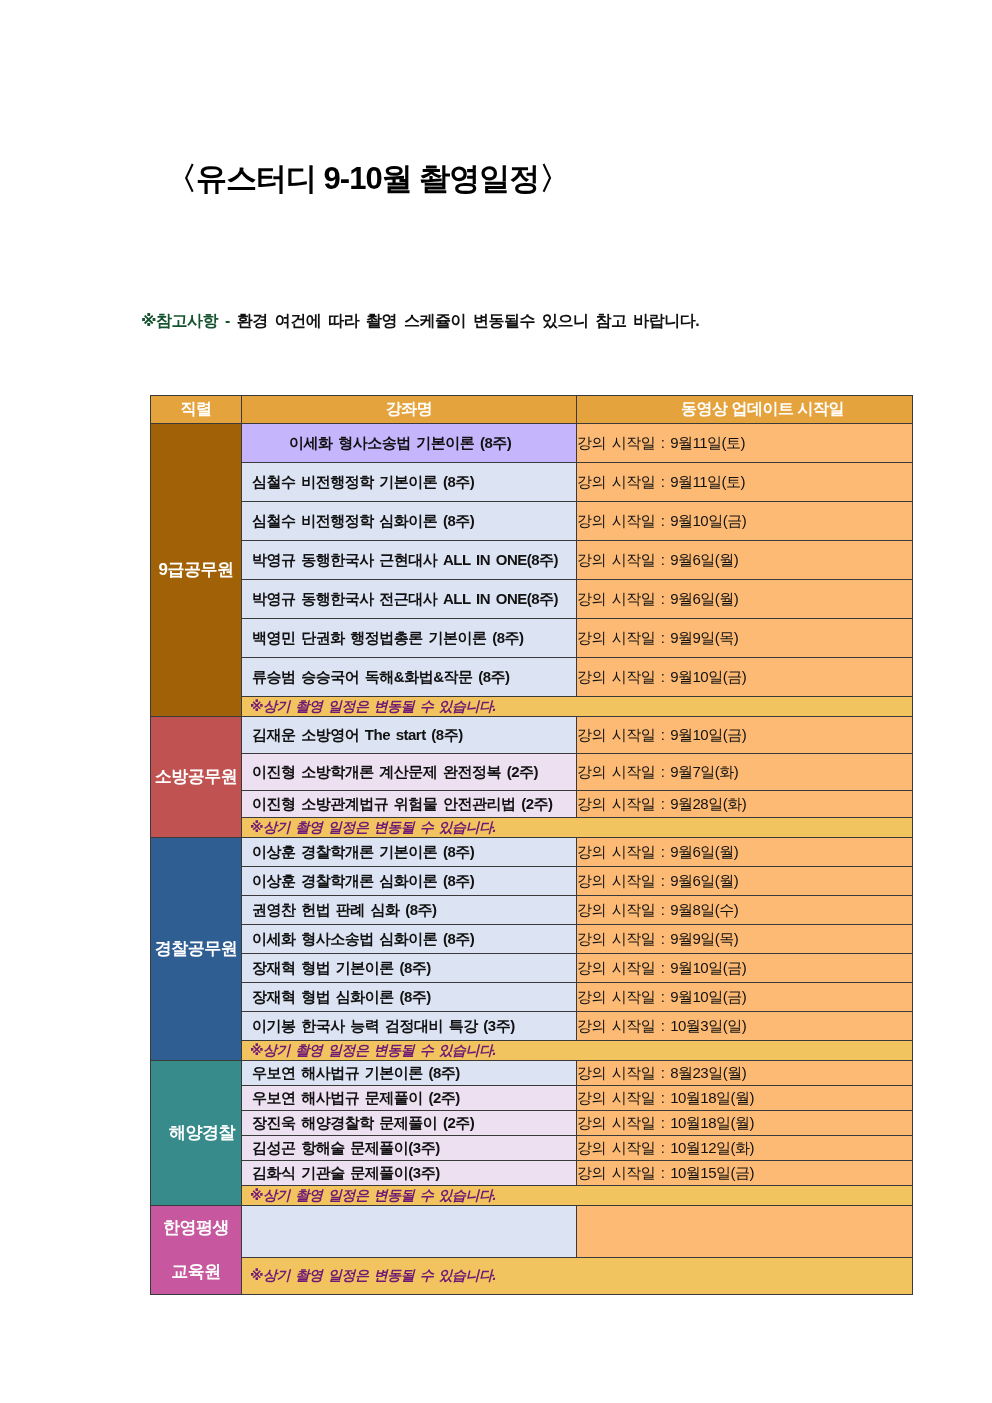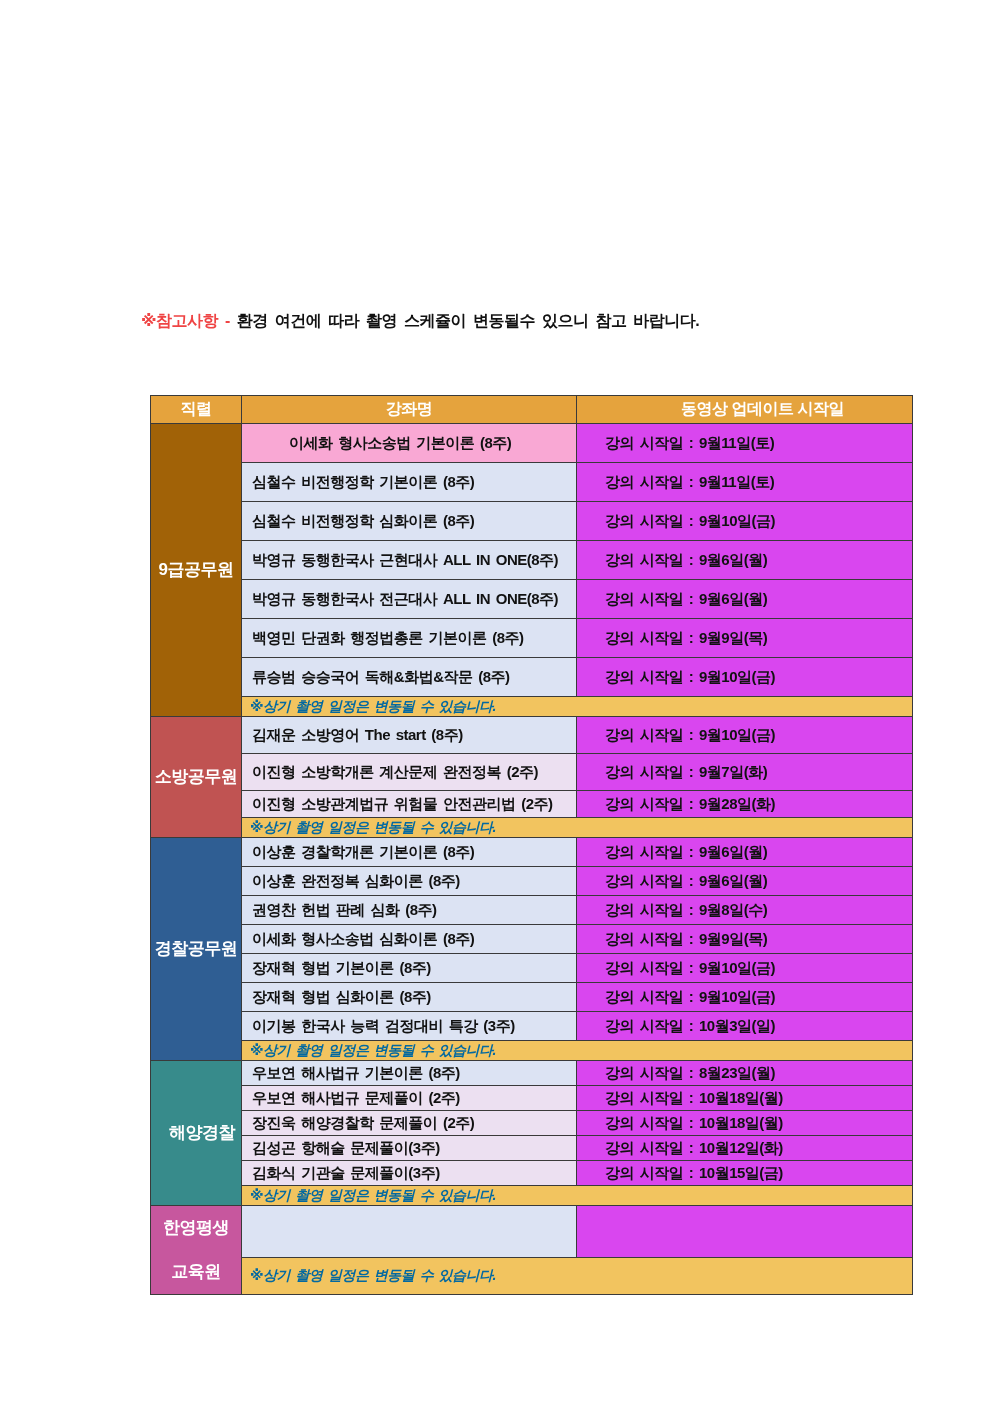--- a/index.html
+++ b/index.html
@@ -69,6 +69,7 @@
 <body>
 
 <div class="title-row">
+  <span class="doc-title">〈유스터디 9-10월 촬영일정〉</span>
 </div>
 
 <div class="notes">

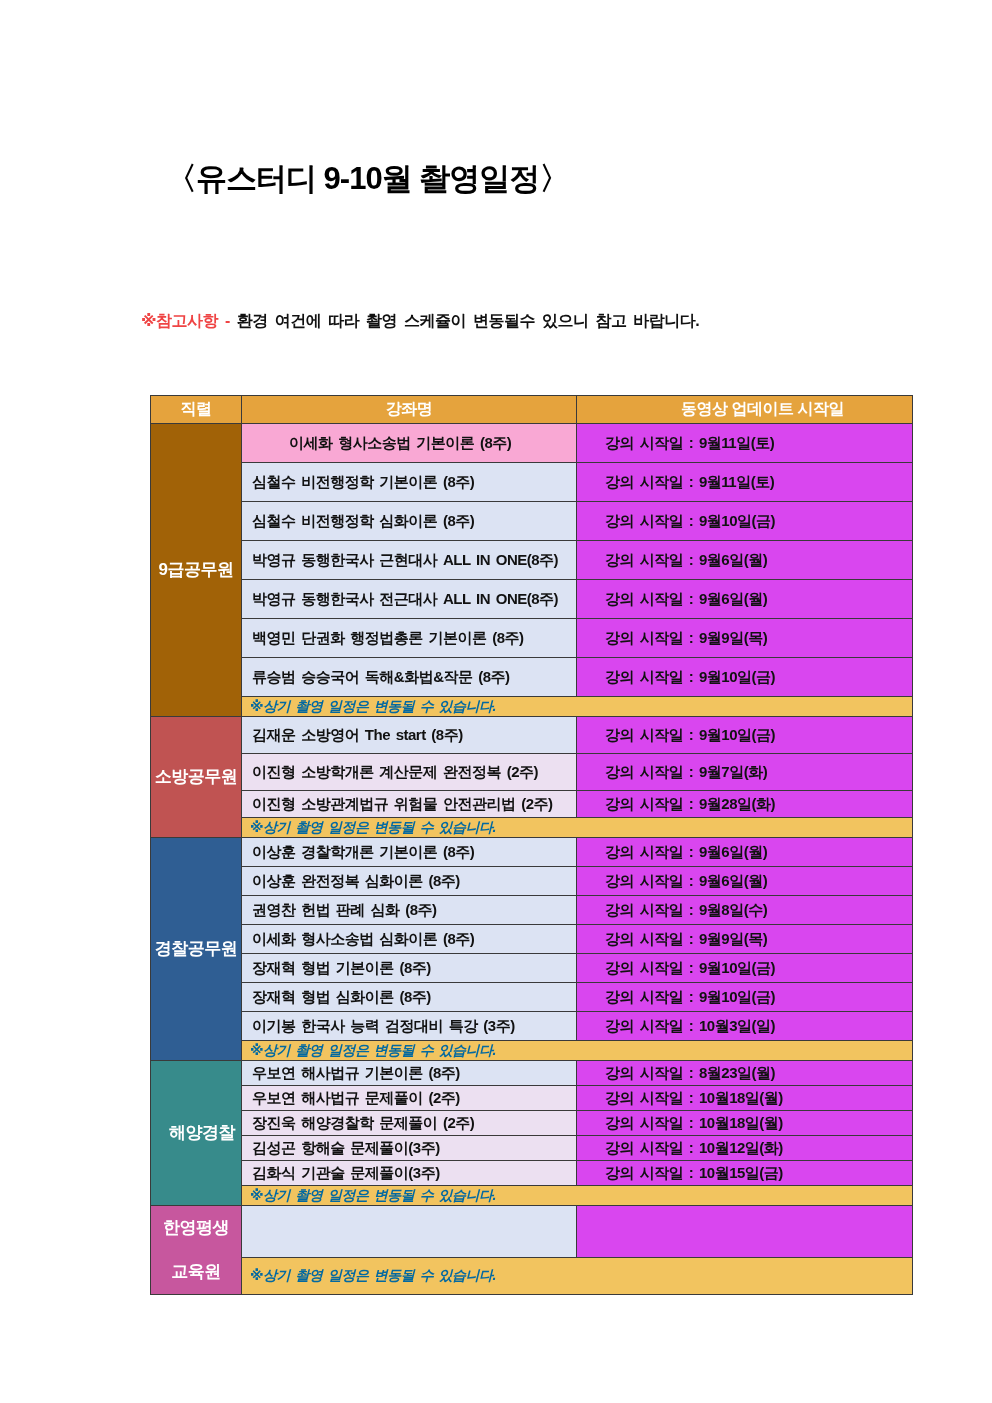--- a/index.html
+++ b/index.html
@@ -26,7 +26,7 @@
   .legend-gap { width: 26px; }
   .notes { position: absolute; left: 141px; top: 311px; width: 760px; }
   .note-line1 { font-size: 16px; font-weight: bold; letter-spacing: -0.5px; word-spacing: 3px; }
-  .note-prefix { color: #ef4444; }
+  .note-prefix { color: #14532d; }
   .note-line2 {
     font-size: 16px; font-weight: bold; letter-spacing: -0.5px; word-spacing: 3px;
     margin-top: 30px; margin-left: 99px;

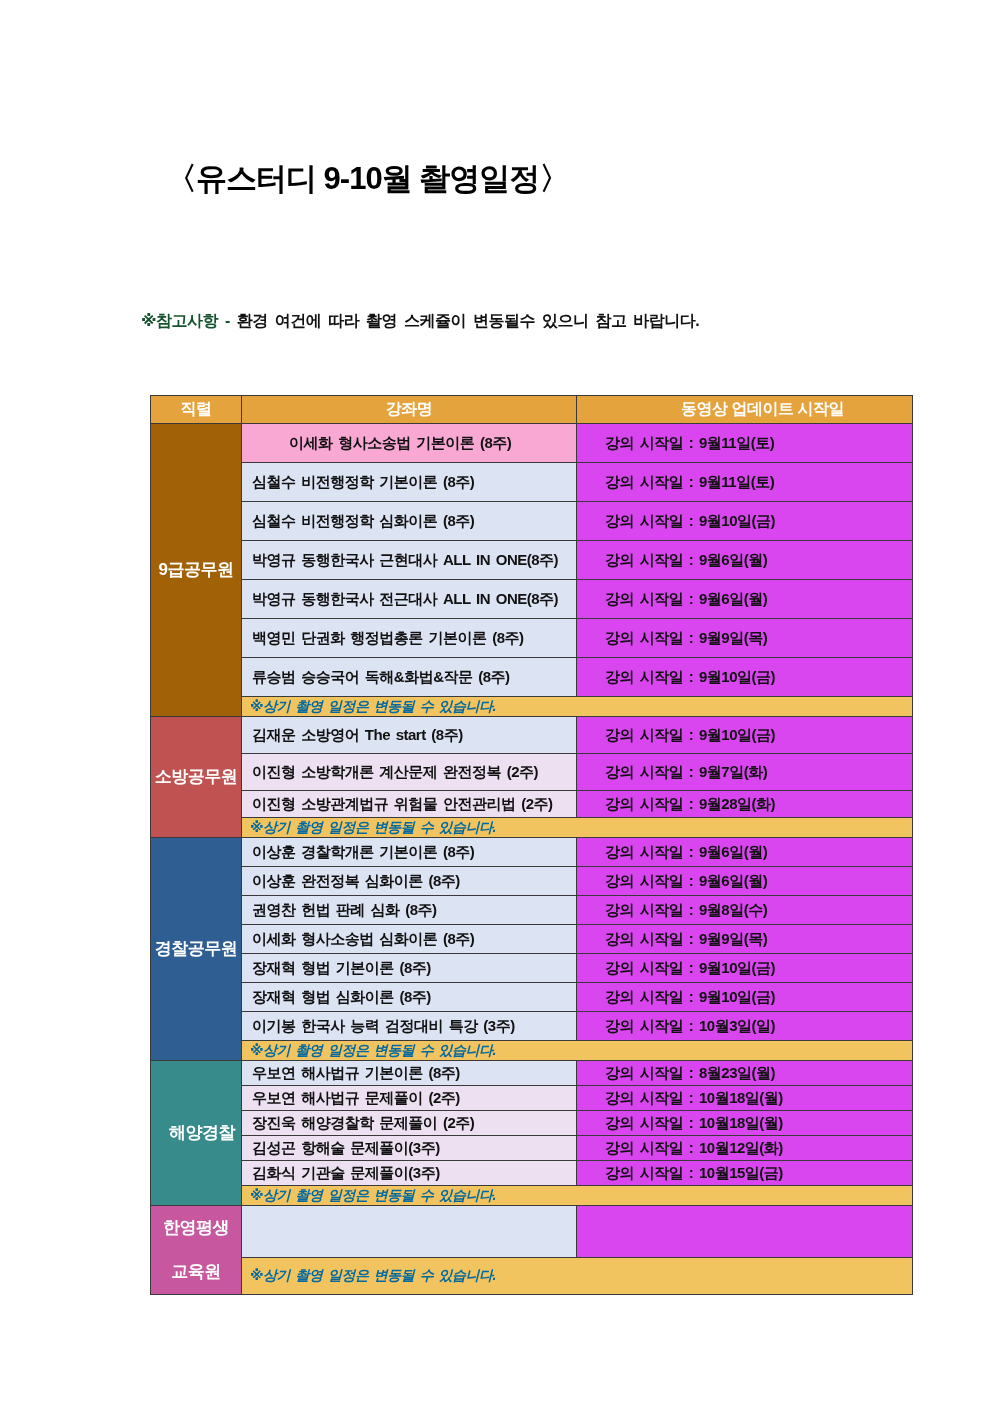--- a/index.html
+++ b/index.html
@@ -95,7 +95,7 @@
   <tbody id="schedule-body">
       <tr style="height: 39px;">
         <td class="label-cell" rowspan="8" style="background: #a16207;">9급공무원</td>
-        <td class="course-cell" style="background: #f9a8d4; padding-left: 47px;">이세화 형사소송법 기본이론 (8주)</td>
+        <td class="course-cell" style="background: #c4b5fd; padding-left: 47px;">이세화 형사소송법 기본이론 (8주)</td>
         <td class="date-cell">강의 시작일 : 9월11일(토)</td>
       </tr>
       <tr style="height: 39px;">

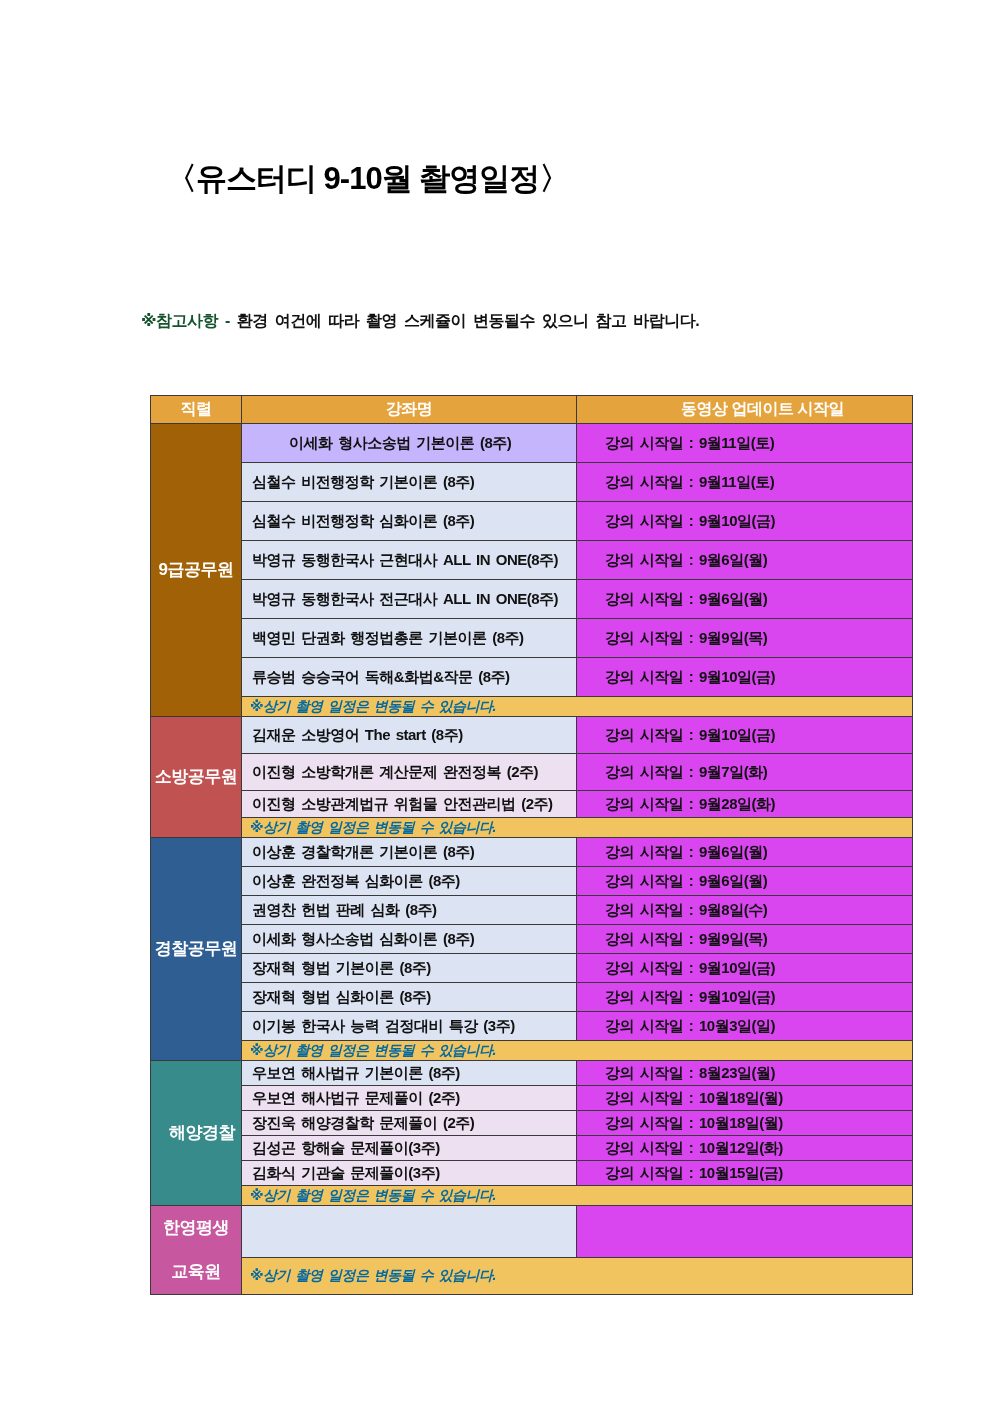--- a/index.html
+++ b/index.html
@@ -55,9 +55,9 @@
     letter-spacing: -0.5px; word-spacing: 2px; vertical-align: middle;
   }
   td.date-cell {
-    font-size: 15px; font-weight: bold; padding-left: 28px;
+    font-size: 15px; font-weight: normal; padding-left: 0;
     letter-spacing: -0.5px; word-spacing: 2px;
-    background: #d946ef; vertical-align: middle;
+    background: #fdba74; vertical-align: middle;
   }
   td.footer-cell {
     height: 20px; font-size: 14px; font-weight: bold; font-style: italic;

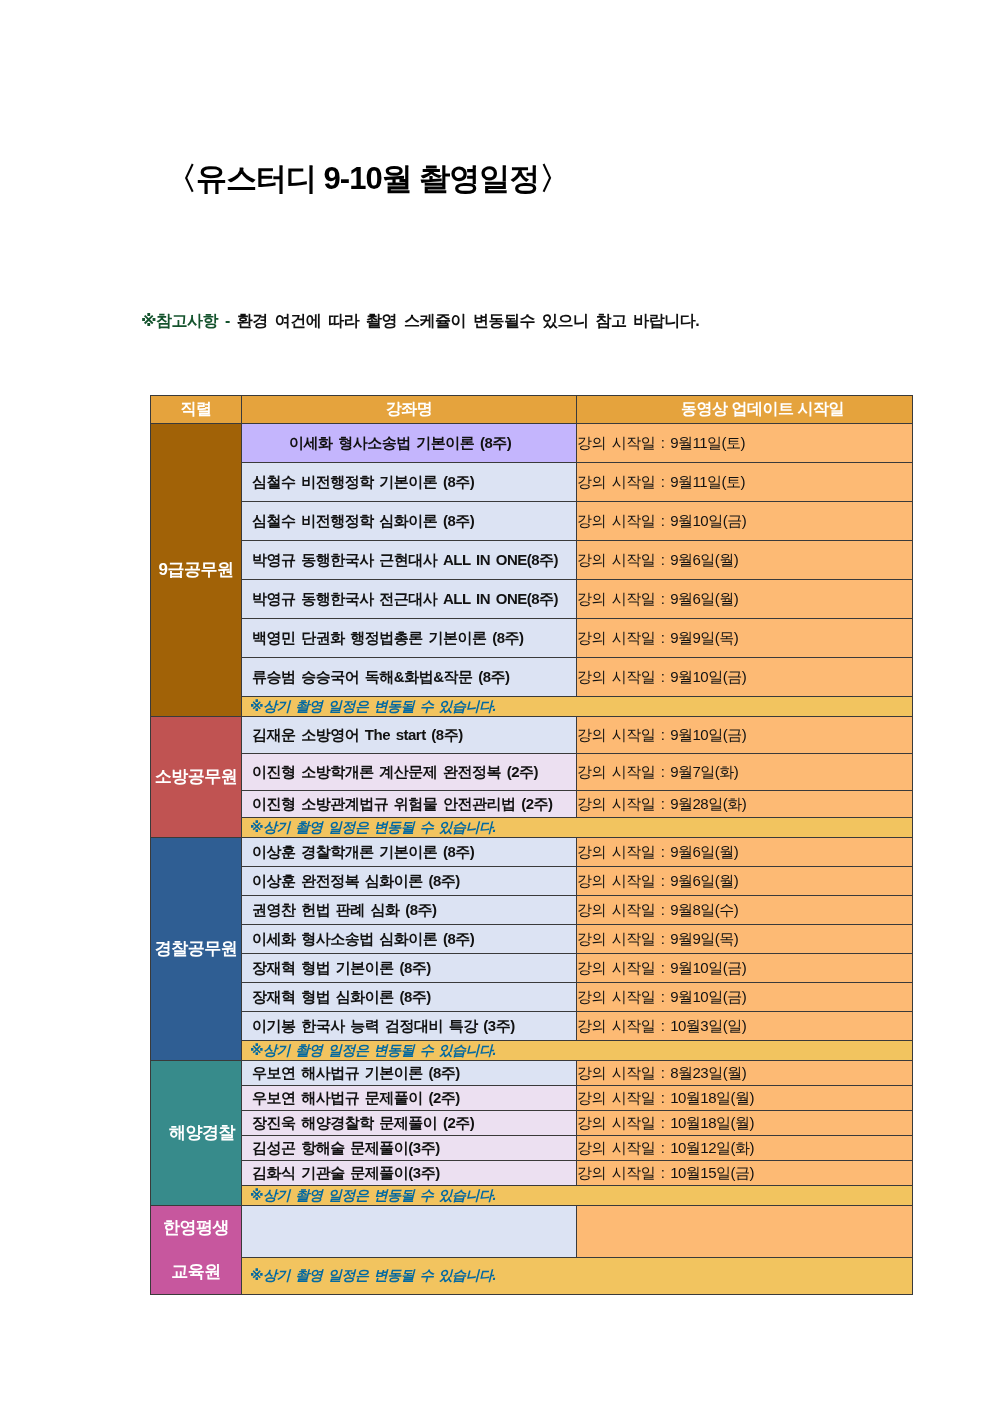--- a/index.html
+++ b/index.html
@@ -62,7 +62,7 @@
   td.footer-cell {
     height: 20px; font-size: 14px; font-weight: bold; font-style: italic;
     padding-left: 8px; letter-spacing: -0.5px; word-spacing: 2px;
-    color: #0369a1; vertical-align: middle;
+    color: #701a75; vertical-align: middle;
   }
 </style>
 </head>

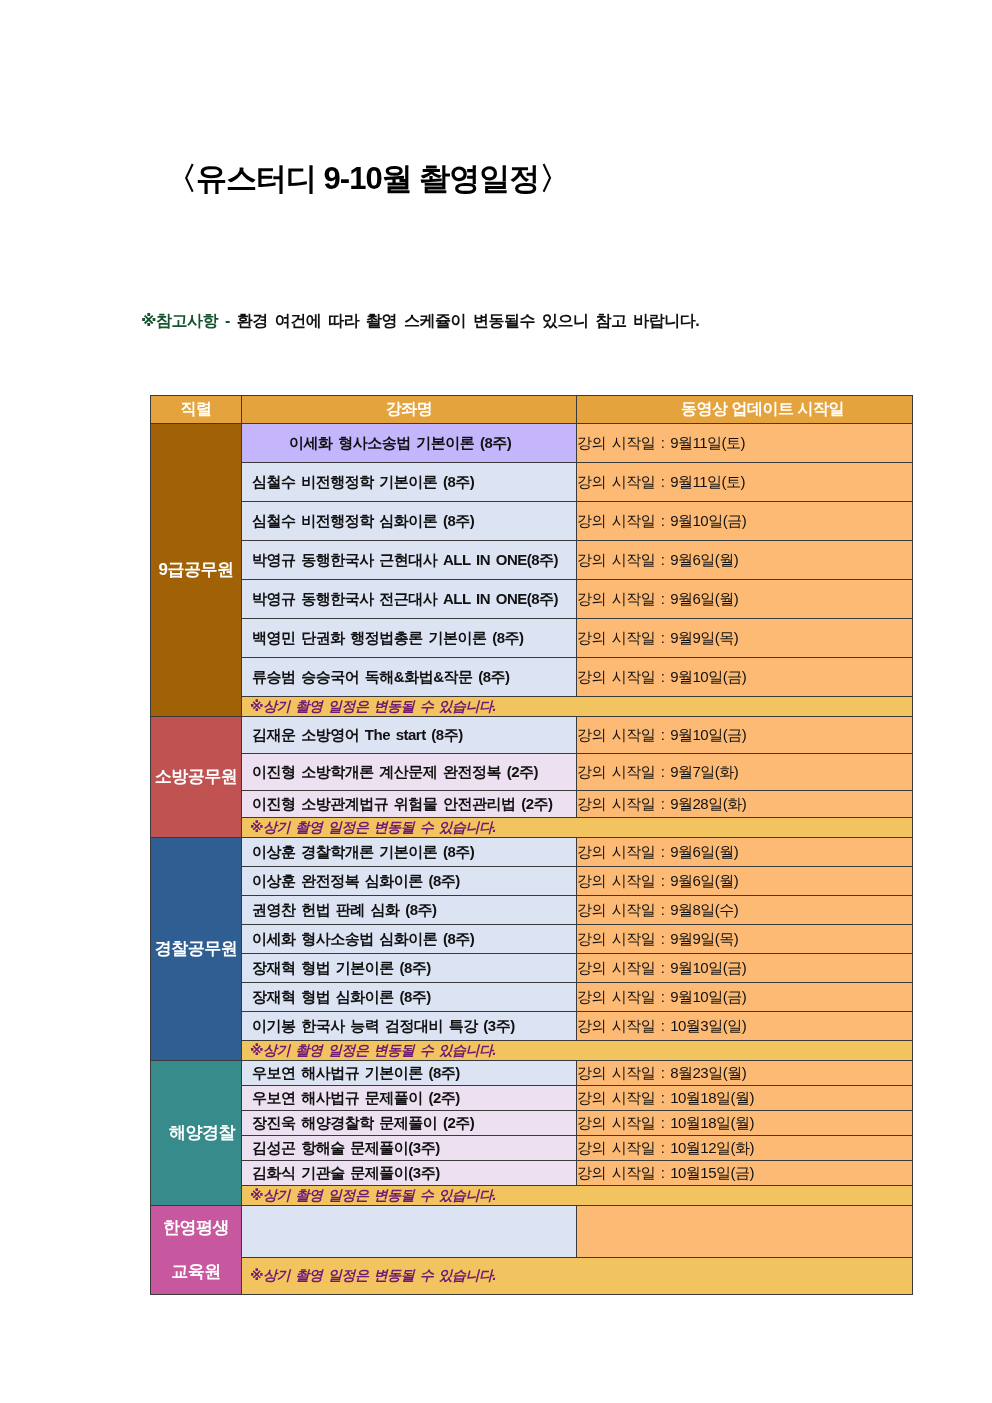--- a/index.html
+++ b/index.html
@@ -147,7 +147,7 @@
         <td class="date-cell">강의 시작일 : 9월6일(월)</td>
       </tr>
       <tr style="height: 29px;">
-        <td class="course-cell" style="background: rgb(220, 227, 243);">이상훈 완전정복 심화이론 (8주)</td>
+        <td class="course-cell" style="background: rgb(220, 227, 243);">이상훈 경찰학개론 심화이론 (8주)</td>
         <td class="date-cell">강의 시작일 : 9월6일(월)</td>
       </tr>
       <tr style="height: 29px;">

